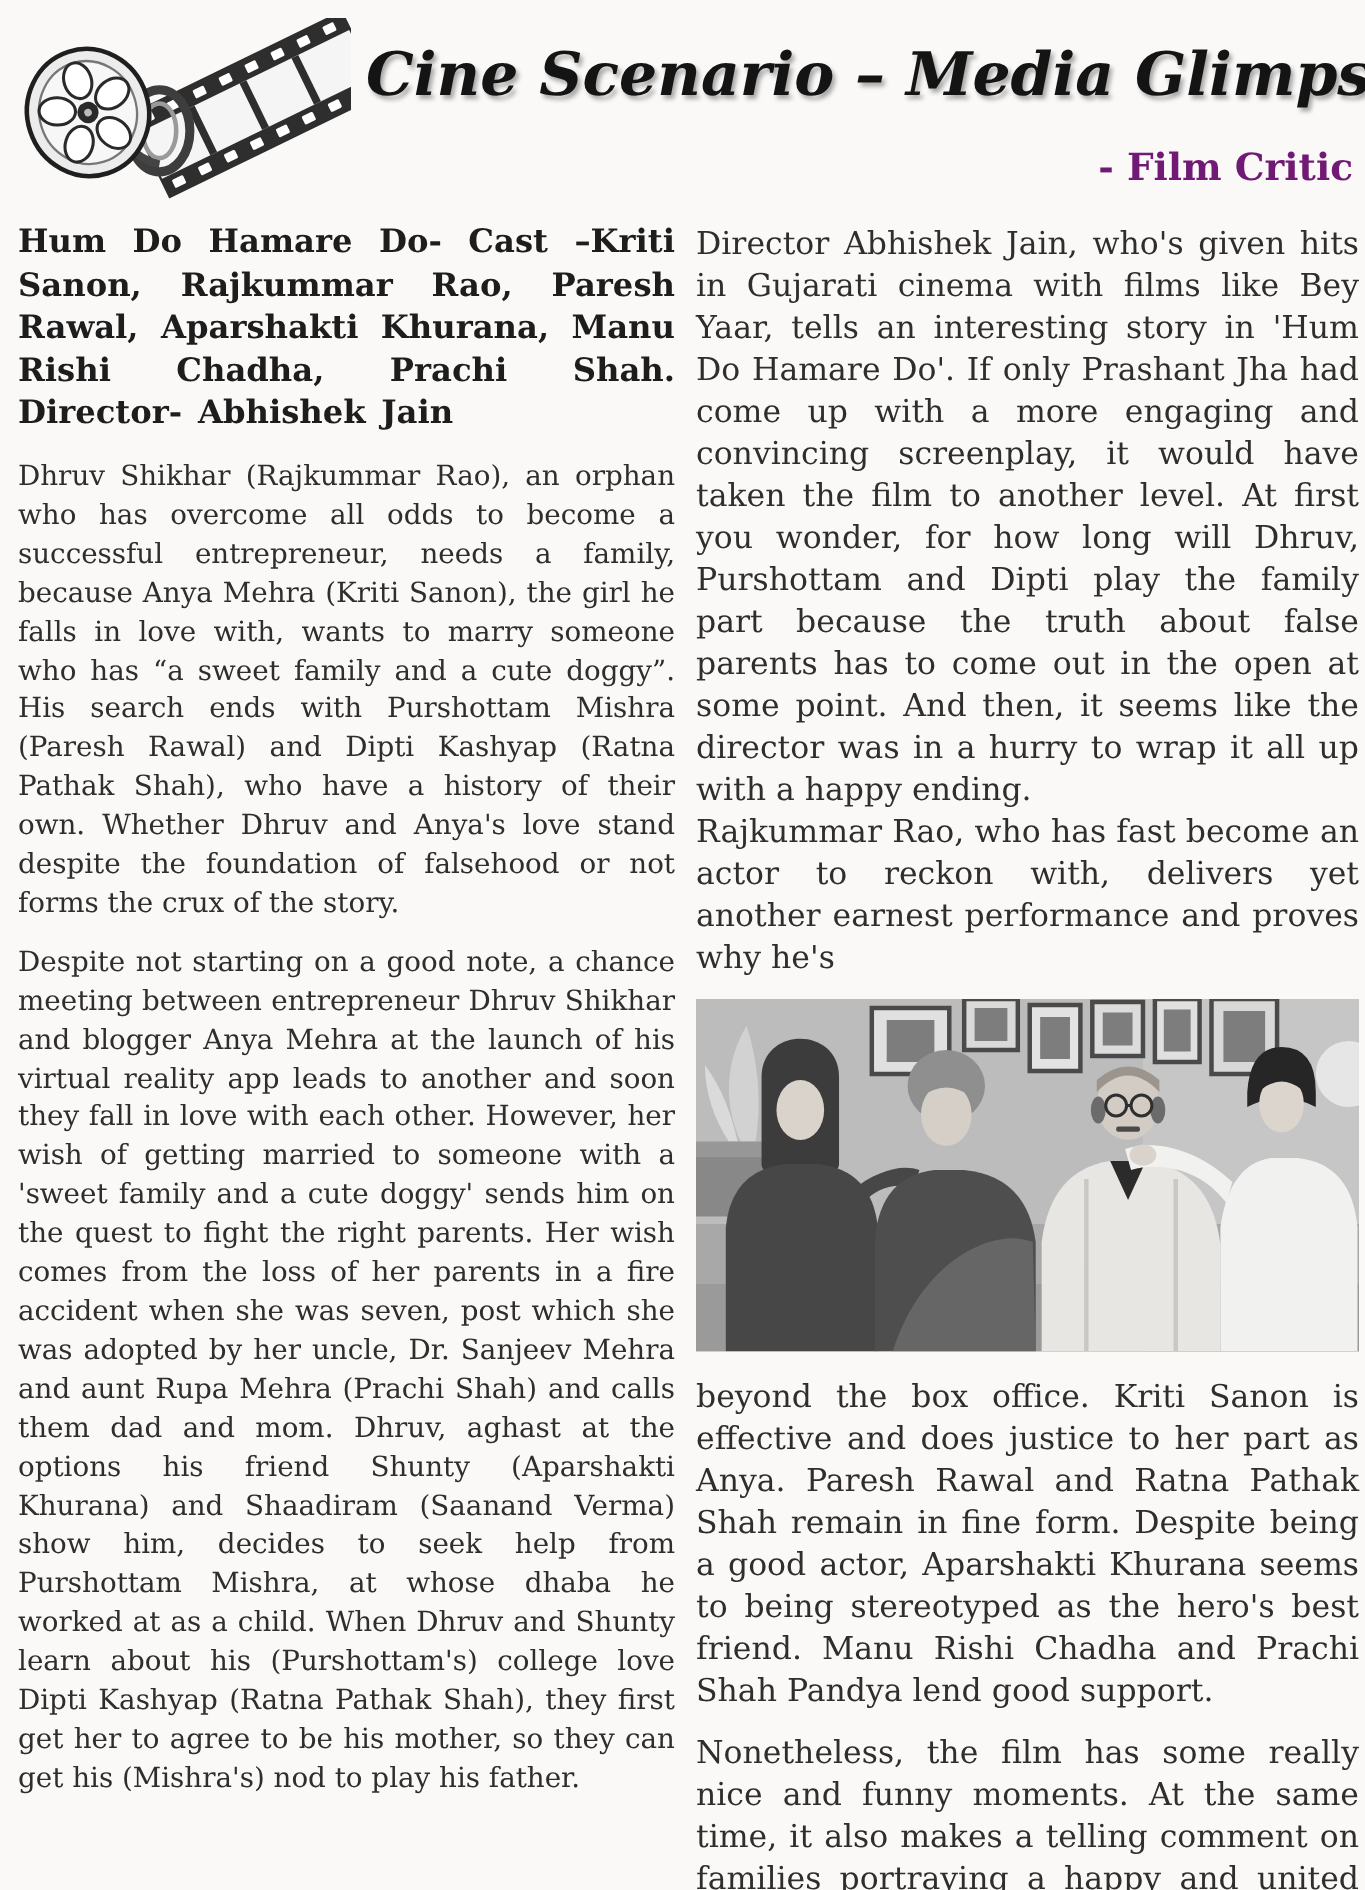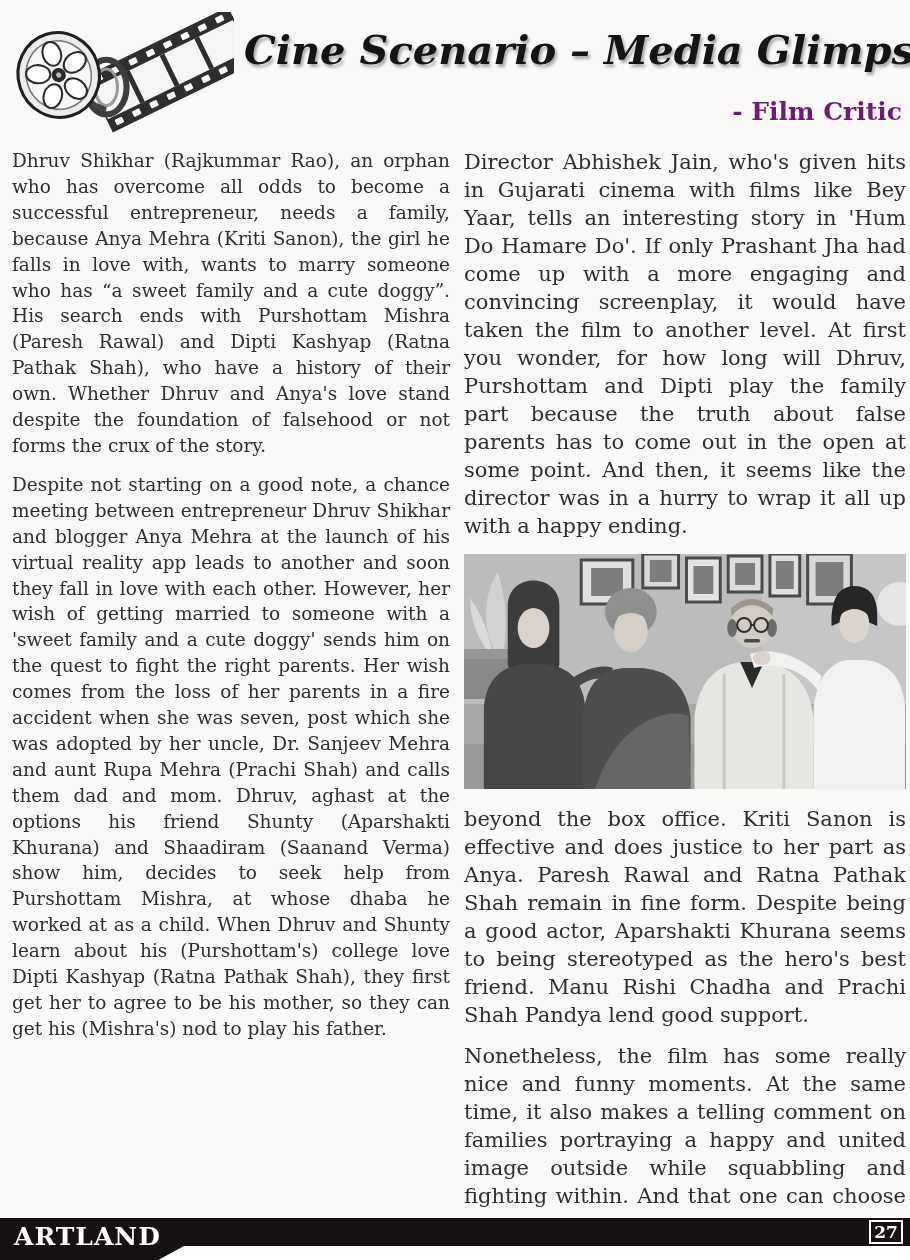--- a/index.html
+++ b/index.html
@@ -173,6 +173,7 @@
   <div class="columns">
 
     <div class="col col-left">
+      <h2 class="headline">Hum Do Hamare Do- Cast –Kriti Sanon, Rajkummar Rao, Paresh Rawal, Aparshakti Khurana, Manu Rishi Chadha, Prachi Shah. Director- Abhishek Jain</h2>
       <p>Dhruv Shikhar (Rajkummar Rao), an orphan who has overcome all odds to become a successful entrepreneur, needs a family, because Anya Mehra (Kriti Sanon), the girl he falls in love with, wants to marry someone who has “a sweet family and a cute doggy”. His search ends with Purshottam Mishra (Paresh Rawal) and Dipti Kashyap (Ratna Pathak Shah), who have a history of their own. Whether Dhruv and Anya's love stand despite the foundation of falsehood or not forms the crux of the story.</p>
       <p>Despite not starting on a good note, a chance meeting between entrepreneur Dhruv Shikhar and blogger Anya Mehra at the launch of his virtual reality app leads to another and soon they fall in love with each other. However, her wish of getting married to someone with a 'sweet family and a cute doggy' sends him on the quest to fight the right parents. Her wish comes from the loss of her parents in a fire accident when she was seven, post which she was adopted by her uncle, Dr. Sanjeev Mehra and aunt Rupa Mehra (Prachi Shah) and calls them dad and mom. Dhruv, aghast at the options his friend Shunty (Aparshakti Khurana) and Shaadiram (Saanand Verma) show him, decides to seek help from Purshottam Mishra, at whose dhaba he worked at as a child. When Dhruv and Shunty learn about his (Purshottam's) college love Dipti Kashyap (Ratna Pathak Shah), they first get her to agree to be his mother, so they can get his (Mishra's) nod to play his father.</p>
     </div>

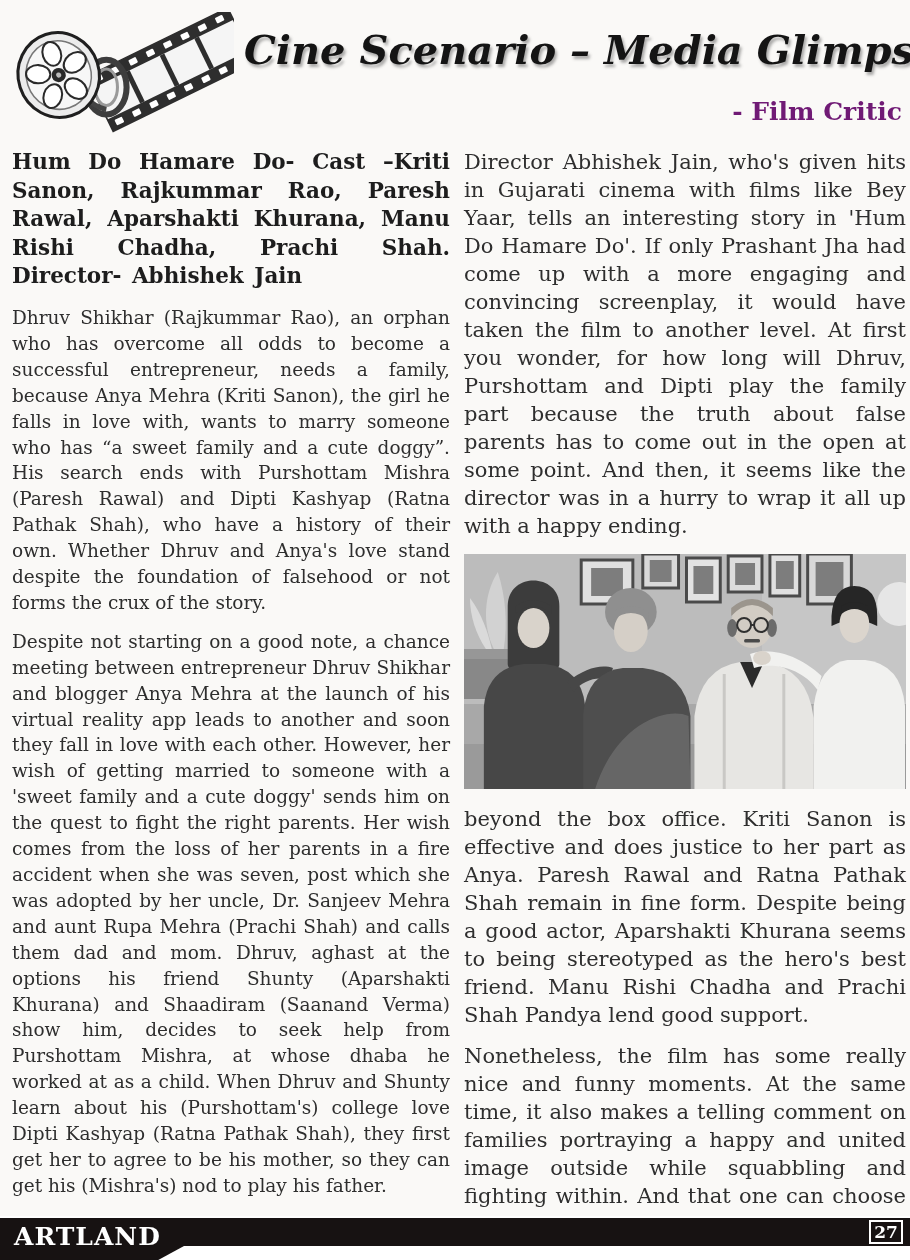--- a/index.html
+++ b/index.html
@@ -180,6 +180,7 @@
 
     <div class="col col-right">
       <p class="run-on">Director Abhishek Jain, who's given hits in Gujarati cinema with films like Bey Yaar, tells an interesting story in 'Hum Do Hamare Do'. If only Prashant Jha had come up with a more engaging and convincing screenplay, it would have taken the film to another level. At first you wonder, for how long will Dhruv, Purshottam and Dipti play the family part because the truth about false parents has to come out in the open at some point. And then, it seems like the director was in a hurry to wrap it all up with a happy ending.</p>
+      <p class="run-on">Rajkummar Rao, who has fast become an actor to reckon with, delivers yet another earnest performance and proves why he's</p>
 
       <div class="photo">
         <svg viewBox="0 0 445 235" preserveAspectRatio="none" aria-hidden="true">

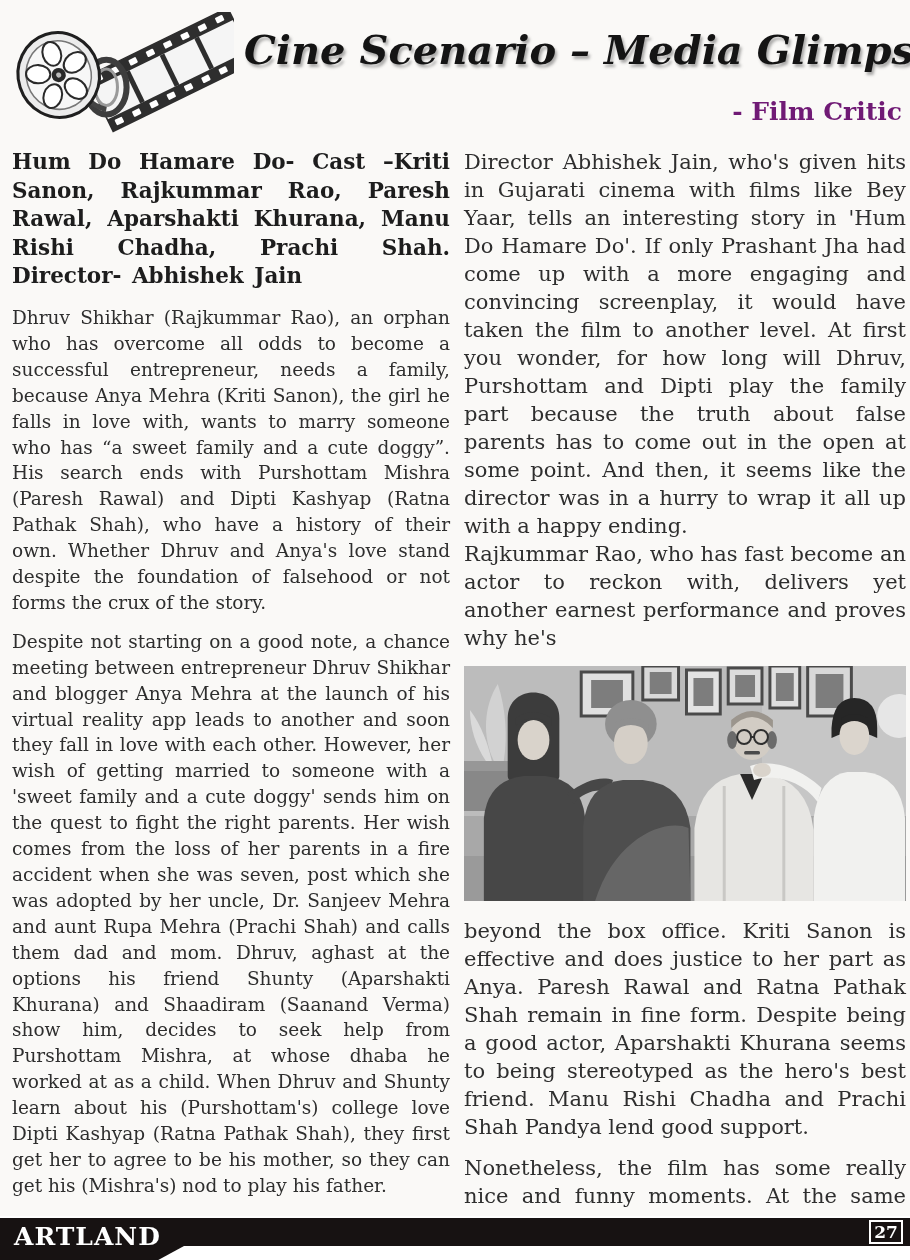--- a/index.html
+++ b/index.html
@@ -253,12 +253,6 @@
     </div>
   </div>
 
-  <div class="footer">
-    <div class="footer-band"></div>
-    <div class="footer-ribbon"></div>
-    <div class="footer-brand">ARTLAND</div>
-    <div class="page-num">27</div>
-  </div>
 
 </div>
 

